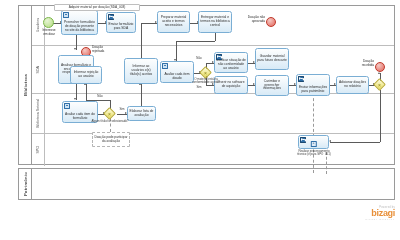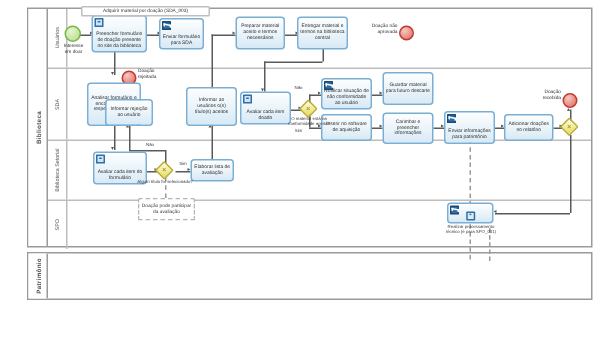--- a/index.html
+++ b/index.html
@@ -320,6 +320,11 @@
     <span>Doação pode participar da avaliação</span>
   </div>
 
+  <div class="logo">
+    <div class="pb">Powered by</div>
+    <div class="bz">bizagi</div>
+    <div class="tm">bizagi modeler</div>
+  </div>
 
 </div>
 

